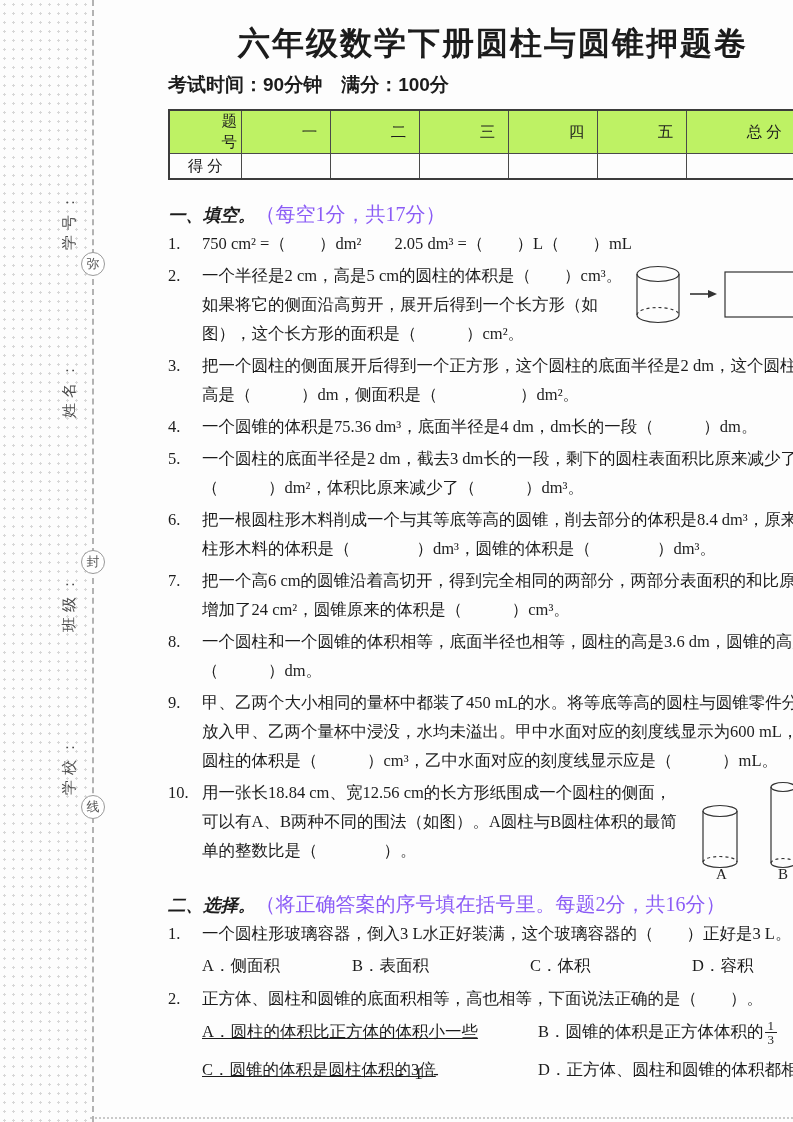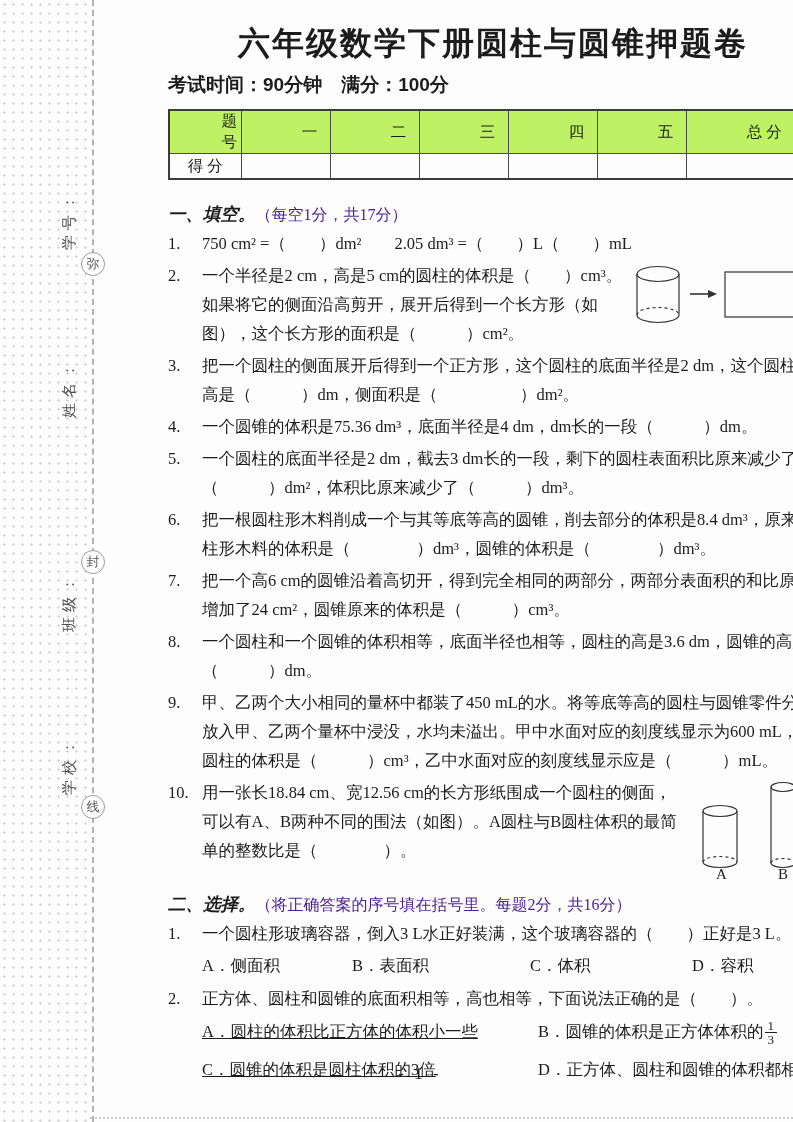--- a/index.html
+++ b/index.html
@@ -49,7 +49,7 @@
   table.score tr.hdr td{background:#bef264;padding-left:48px;}
   .sec-heading{margin-top:20px;font-size:17.5px;line-height:28px;}
   .sec-heading .b{font-weight:bold;font-style:italic;}
-  .sec-heading .n{font-size:16px;color:#4c1d95;}
+  .sec-heading .n{font-size:20px;color:#8b5cf6;}
   .question{display:flex;font-size:16.5px;line-height:29px;margin-bottom:3px;}
   .qnum{flex:none;width:34px;}
   .qbody{flex:1;display:flow-root;}

